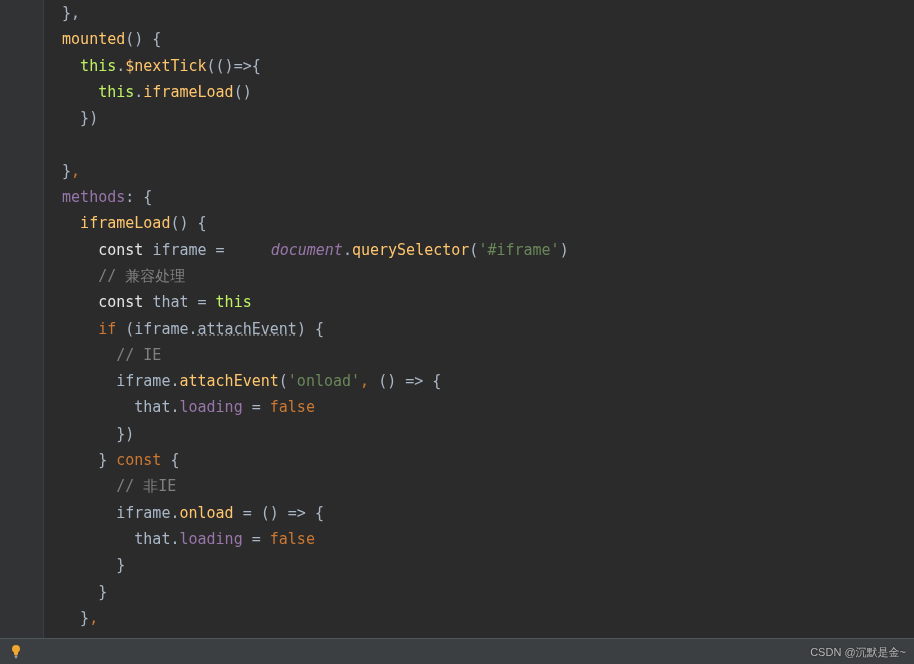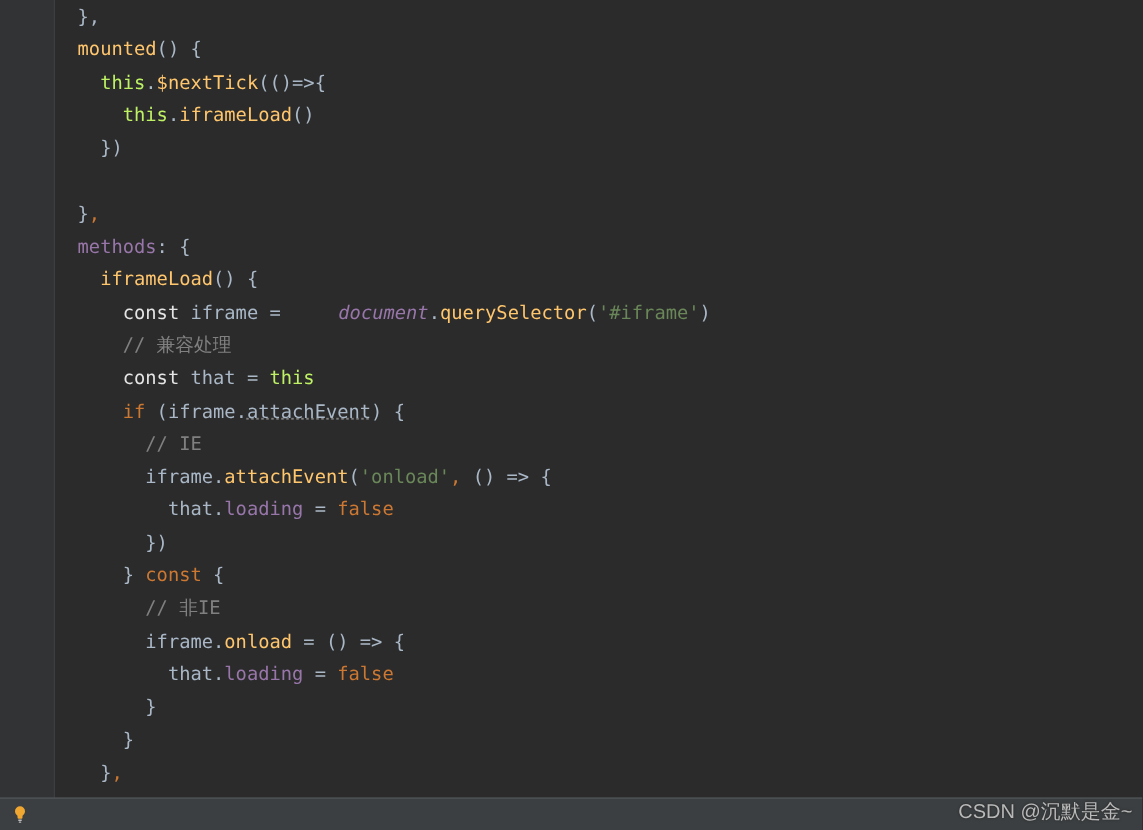--- a/index.html
+++ b/index.html
@@ -73,7 +73,7 @@
       bottom: 4px;
       right: 8px;
       color: #b8b8b8;
-      font-size: 16px;
+      font-size: 11px;
       font-family: sans-serif;
       text-shadow: 0 0 2px rgba(0,0,0,0.5);
     }

